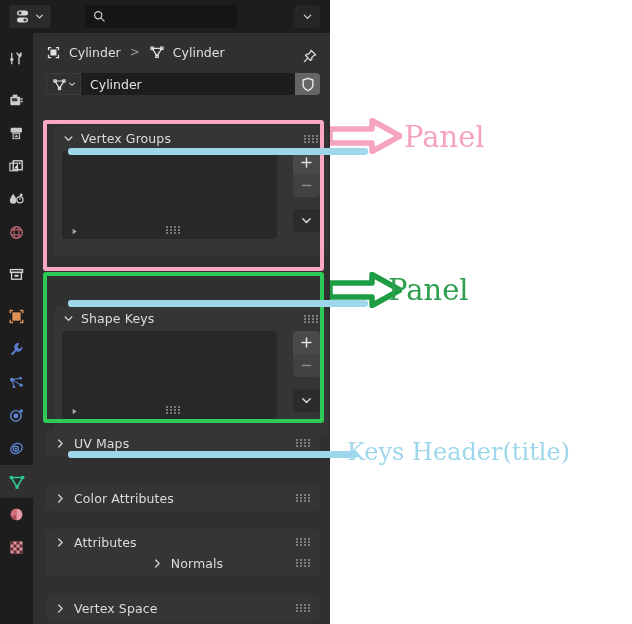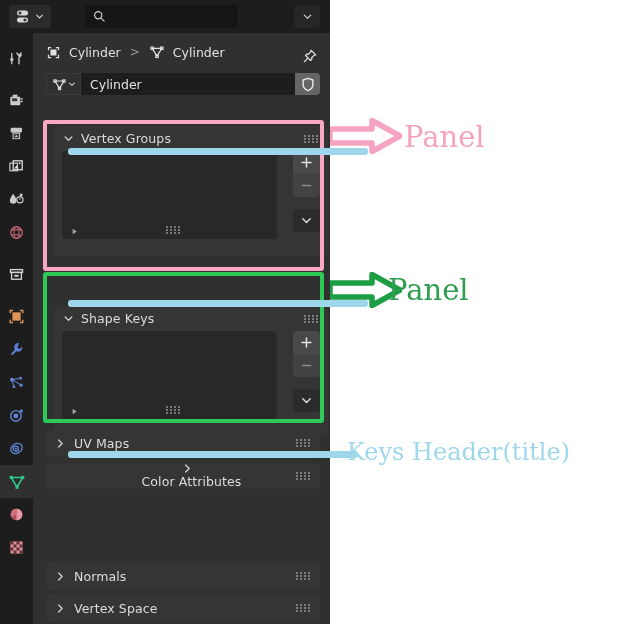--- a/index.html
+++ b/index.html
@@ -510,7 +510,7 @@
       </span>
     </div>
 
-    <div class="cpanel" style="top:430px;flex-direction:column;">
+    <div class="cpanel" style="top:452px;">
       <svg width="11" height="11" viewBox="0 0 12 12">
         <path d="M4 2.2 L7.8 6 L4 9.8" stroke="#d2d2d2" stroke-width="1.4" fill="none" stroke-linecap="round" stroke-linejoin="round"></path>
       </svg>

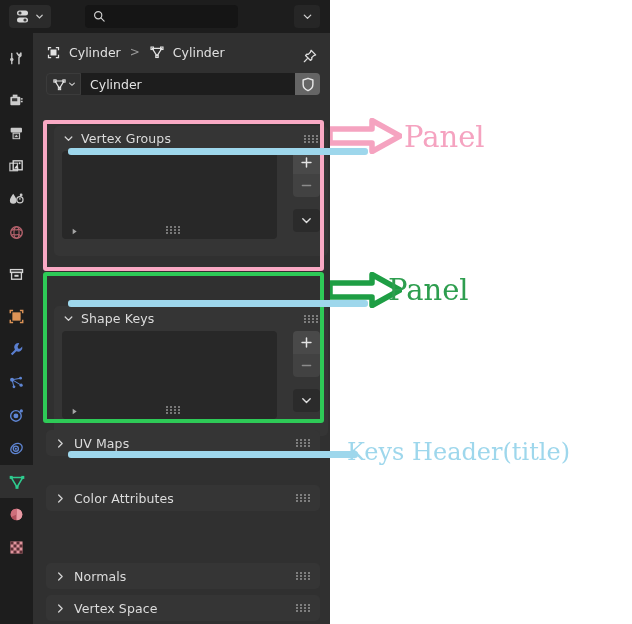--- a/index.html
+++ b/index.html
@@ -532,6 +532,26 @@
     </div>
 
 
+    <div class="cpanel" style="top:496px;">
+      <svg width="11" height="11" viewBox="0 0 12 12">
+        <path d="M4 2.2 L7.8 6 L4 9.8" stroke="#d2d2d2" stroke-width="1.4" fill="none" stroke-linecap="round" stroke-linejoin="round"></path>
+      </svg>
+      <span class="panel-title">Attributes</span>
+      <span class="grip">
+        <i style="left:0;top:0"></i>
+          <i style="left:4px;top:0"></i>
+          <i style="left:8px;top:0"></i>
+          <i style="left:12px;top:0"></i>
+        <i style="left:0;top:3px"></i>
+          <i style="left:4px;top:3px"></i>
+          <i style="left:8px;top:3px"></i>
+          <i style="left:12px;top:3px"></i>
+        <i style="left:0;top:6px"></i>
+          <i style="left:4px;top:6px"></i>
+          <i style="left:8px;top:6px"></i>
+          <i style="left:12px;top:6px"></i>
+      </span>
+    </div>
 
     <div class="cpanel" style="top:530px;">
       <svg width="11" height="11" viewBox="0 0 12 12">

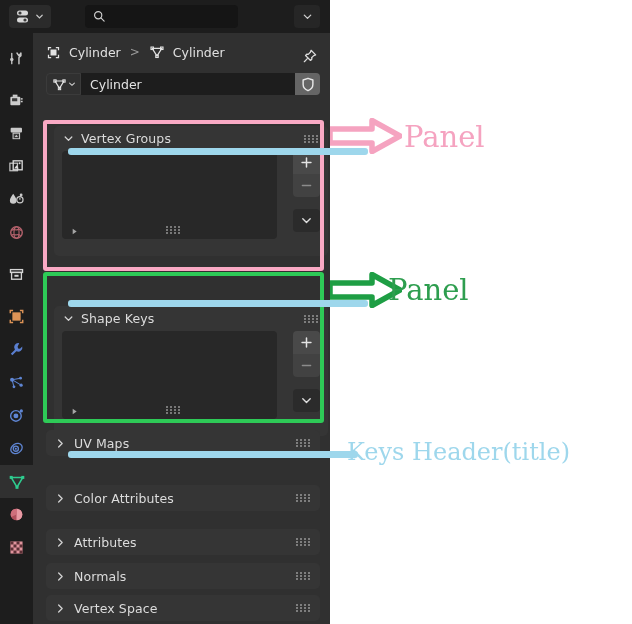--- a/index.html
+++ b/index.html
@@ -553,7 +553,7 @@
       </span>
     </div>
 
-    <div class="cpanel" style="top:530px;">
+    <div class="cpanel" style="top:517px;justify-content:center;">
       <svg width="11" height="11" viewBox="0 0 12 12">
         <path d="M4 2.2 L7.8 6 L4 9.8" stroke="#d2d2d2" stroke-width="1.4" fill="none" stroke-linecap="round" stroke-linejoin="round"></path>
       </svg>

